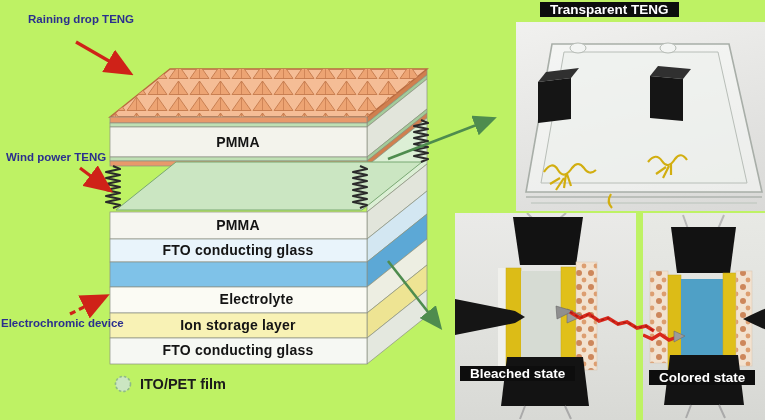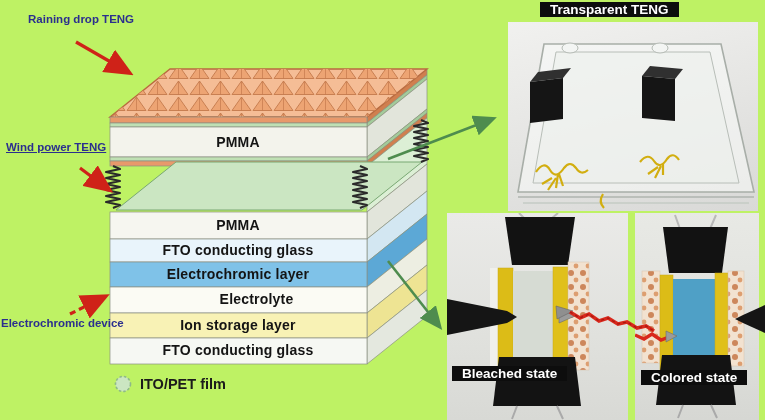--- a/index.html
+++ b/index.html
@@ -112,7 +112,7 @@
   </svg>
 
   <div class="ann" style="left:28px;top:13px;">Raining drop TENG</div>
-  <div class="ann" style="left:6px;top:141px;text-decoration:underline;">Wind power TENG</div>
+  <div class="ann" style="left:6px;top:151px;">Wind power TENG</div>
   <div class="ann" style="left:1px;top:317px;">Electrochromic device</div>
 
   <div class="layer-label" style="top:134px;">PMMA</div>

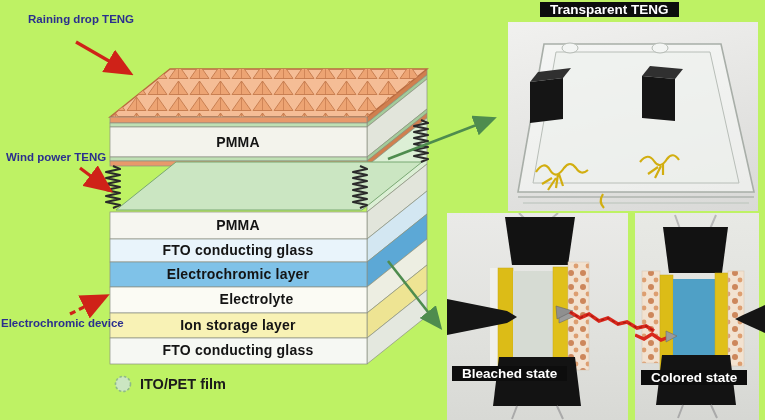--- a/index.html
+++ b/index.html
@@ -118,7 +118,6 @@
   <div class="layer-label" style="top:134px;">PMMA</div>
   <div class="layer-label" style="top:217px;">PMMA</div>
   <div class="layer-label" style="top:242px;">FTO conducting glass</div>
-  <div class="layer-label" style="top:266px;">Electrochromic layer</div>
   <div class="layer-label" style="top:291px;padding-left:37px;">Electrolyte</div>
   <div class="layer-label" style="top:317px;">Ion storage layer</div>
   <div class="layer-label" style="top:342px;">FTO conducting glass</div>

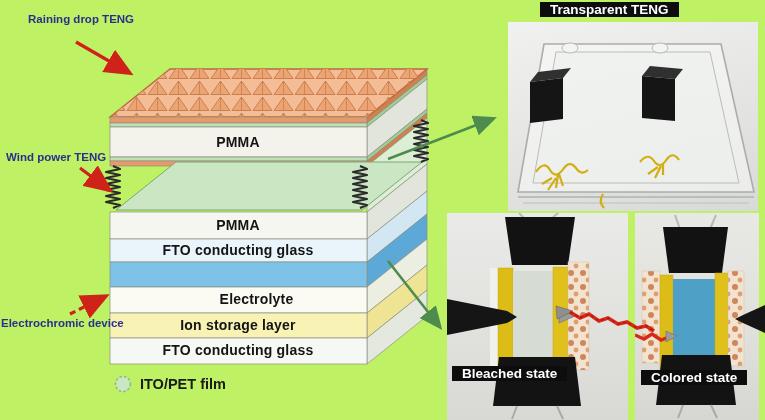--- a/index.html
+++ b/index.html
@@ -17,7 +17,7 @@
   .legend-item{display:flex;align-items:center;gap:8px;}
   .legend-item .txt{font-size:14.5px;font-weight:600;color:#1b1b1b;white-space:nowrap;}
   
-  .photo{position:absolute;z-index:2;}
+  .photo{position:absolute;z-index:2;margin-left:8px;}
   .photo-transparent{left:508px;top:22px;width:250px;height:189px;
       background:linear-gradient(165deg,#f1f1ef 0%,#e4e4e2 55%,#d9d9d7 100%);}
   .photo-bleached{left:447px;top:213px;width:181px;height:207px;

